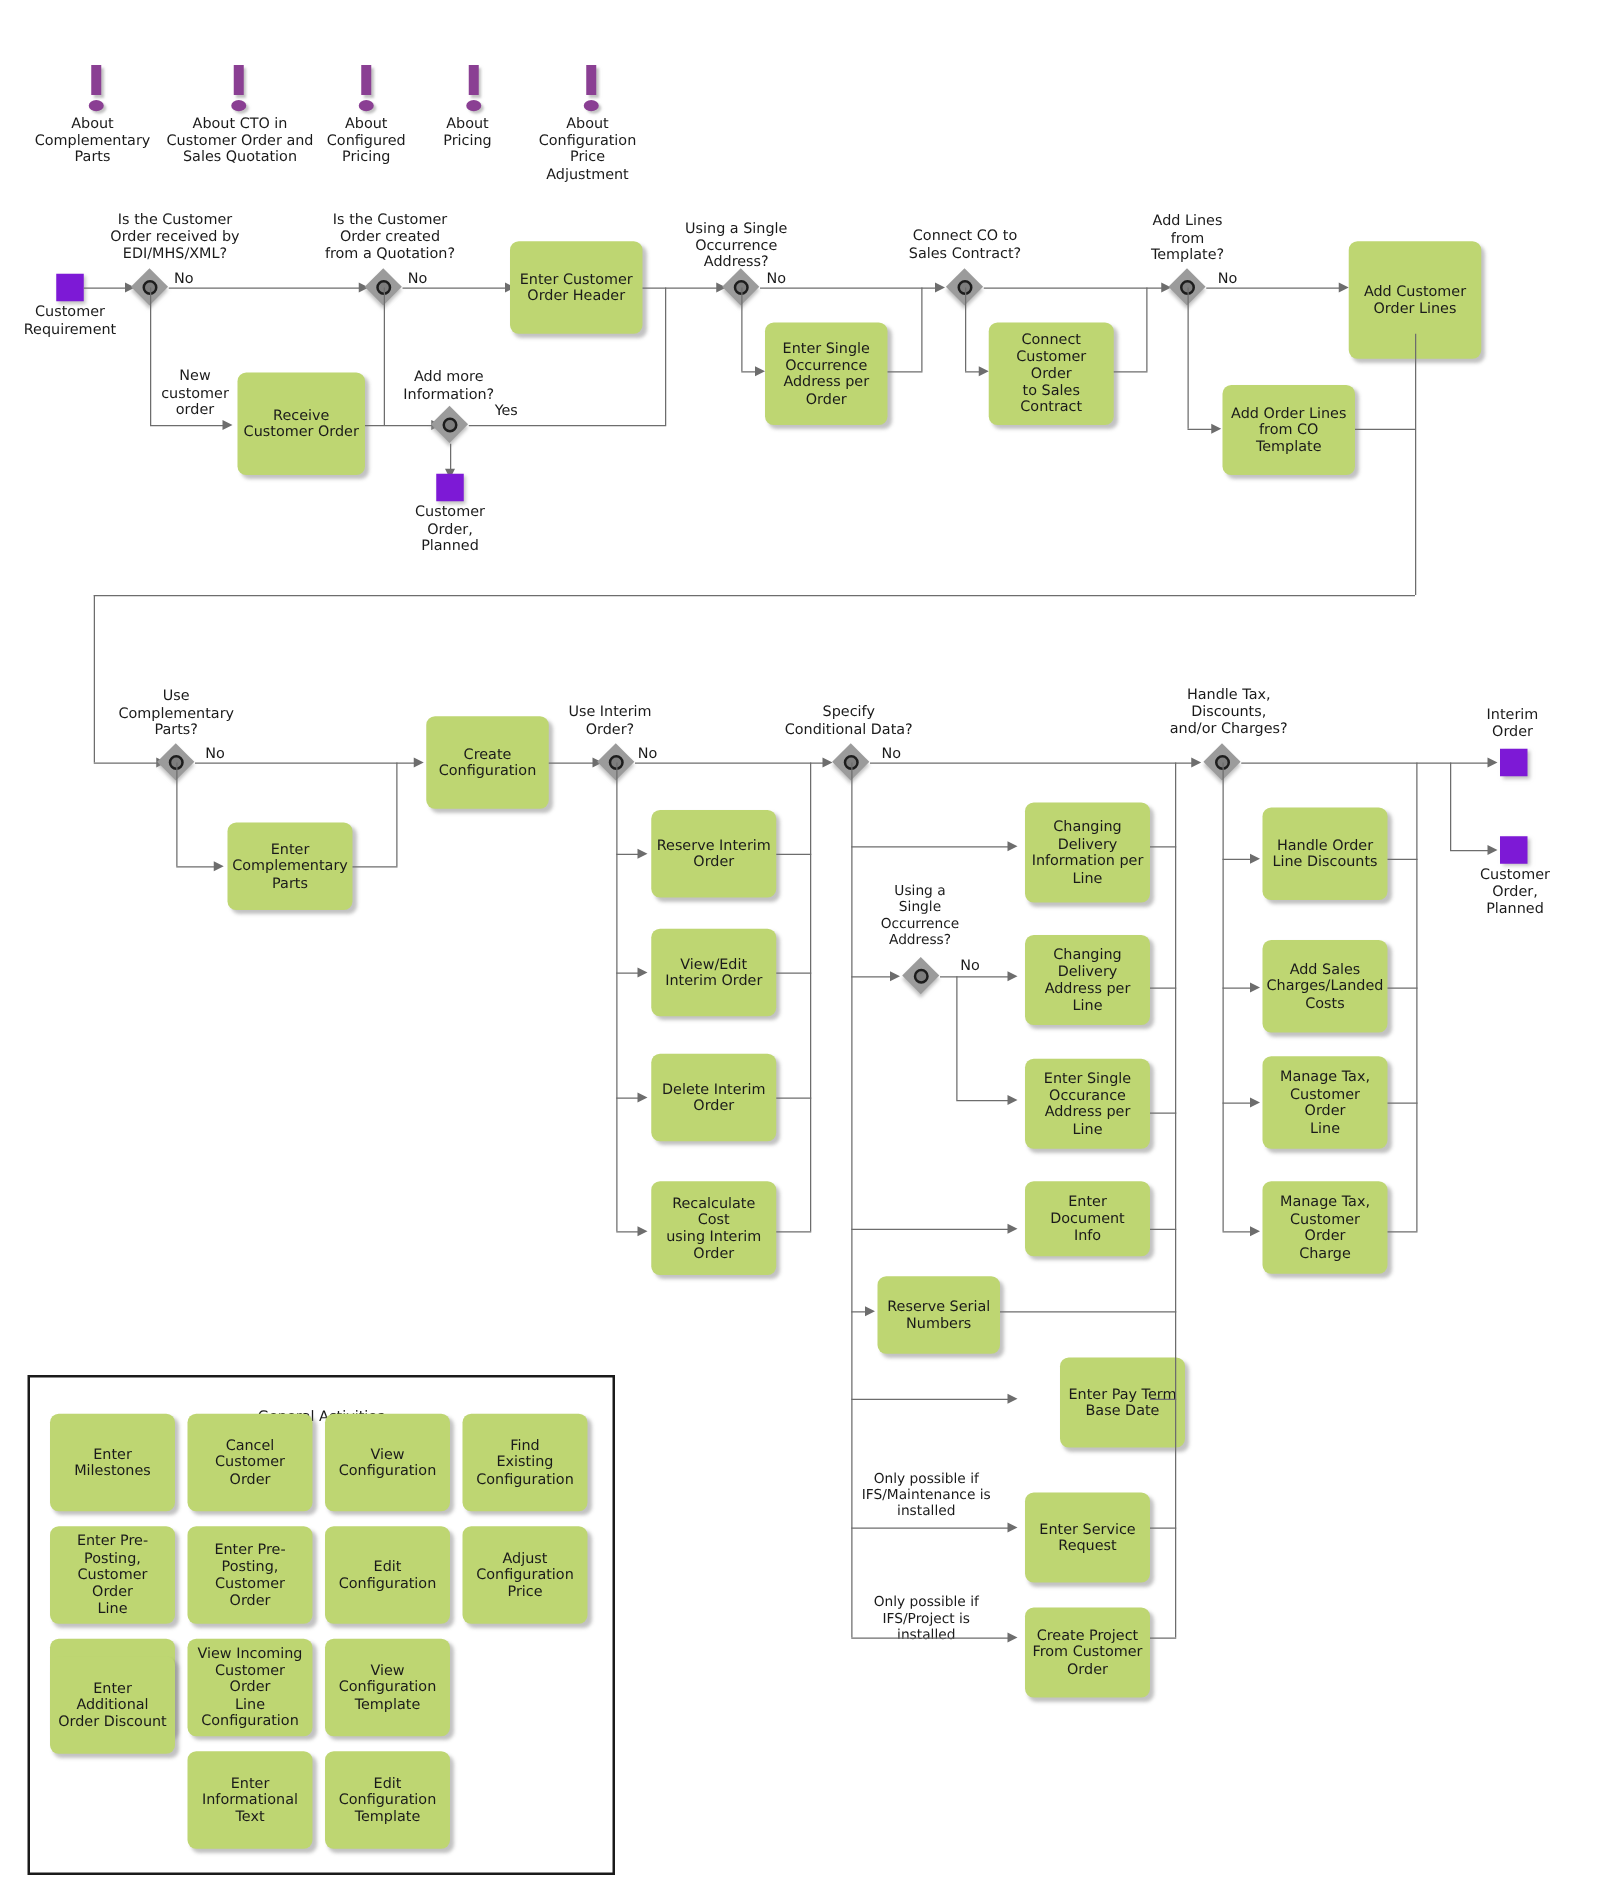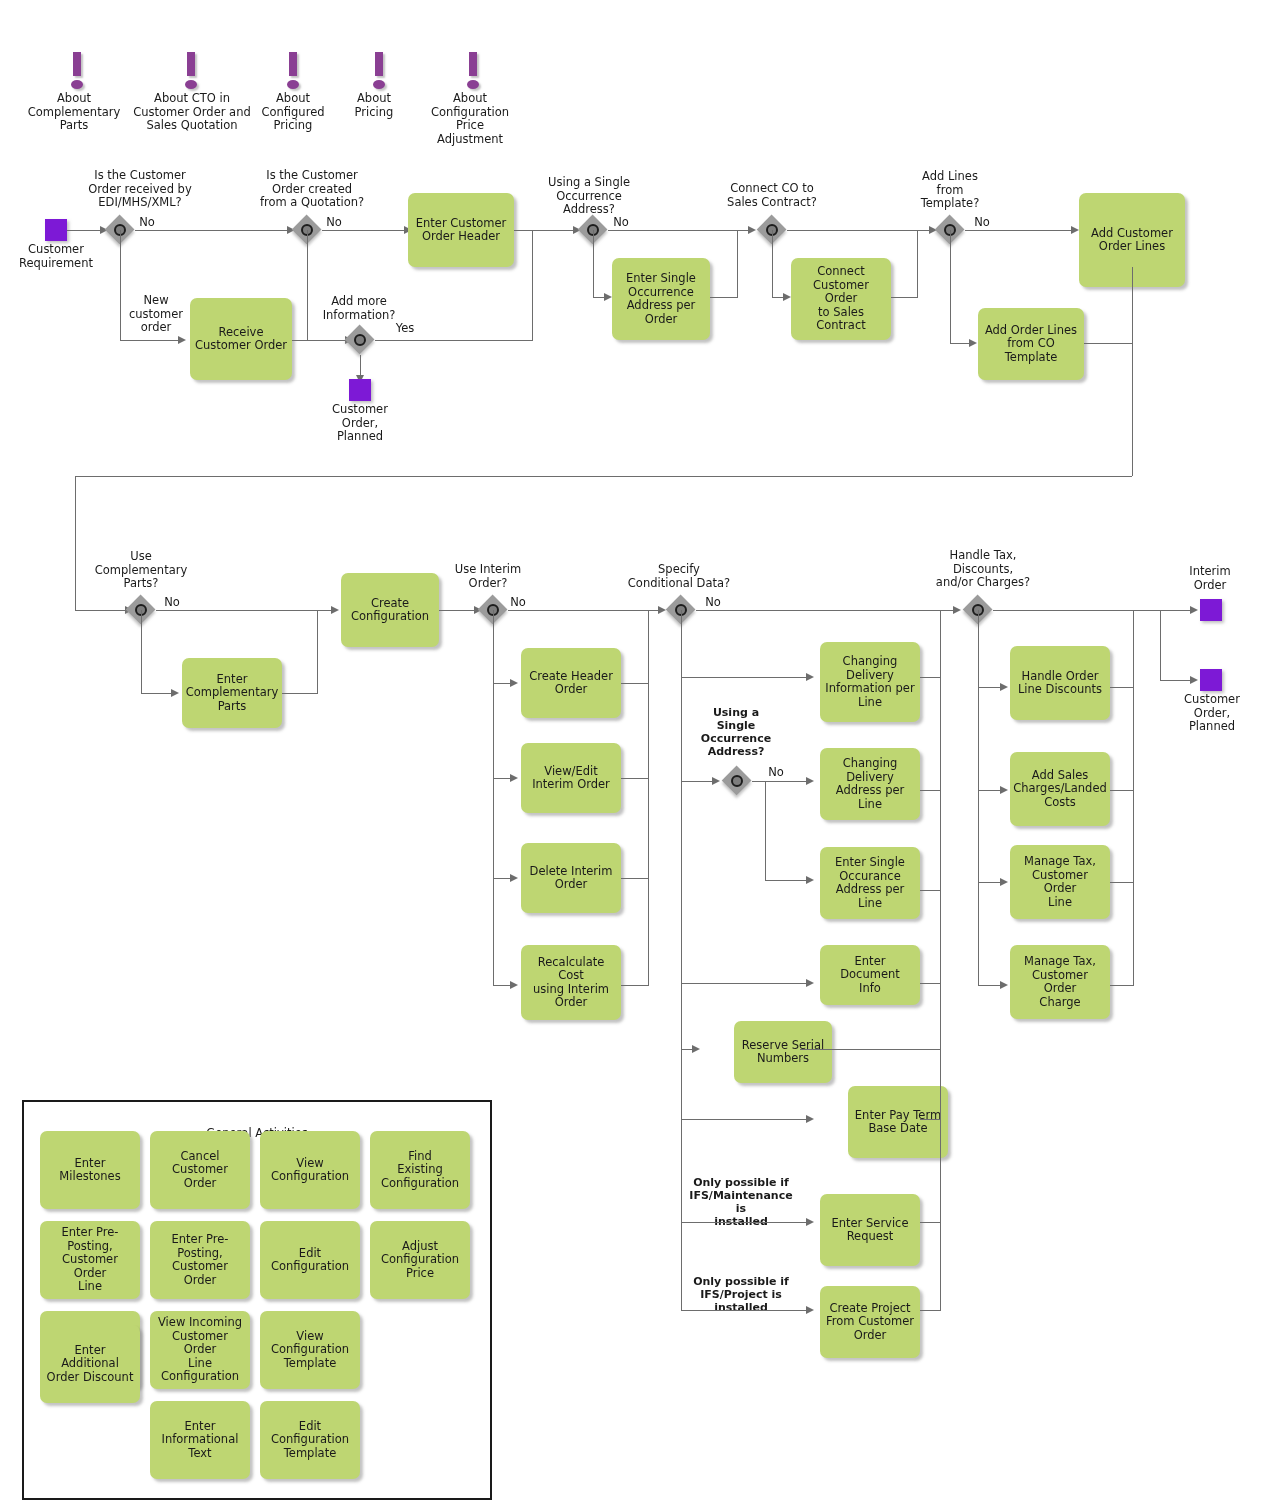--- a/index.html
+++ b/index.html
@@ -291,7 +291,7 @@
 
   <div class="h" style="left:493px;top:683px;width:21px;"></div>
   <div class="ar" style="left:510px;top:679px;"></div>
-  <div class="act" style="left:521px;top:648px;width:100px;height:70px;">Create Header
+  <div class="act" style="left:521px;top:648px;width:100px;height:70px;">Reserve Interim
 Order</div>
 
   <div class="h" style="left:493px;top:778px;width:21px;"></div>

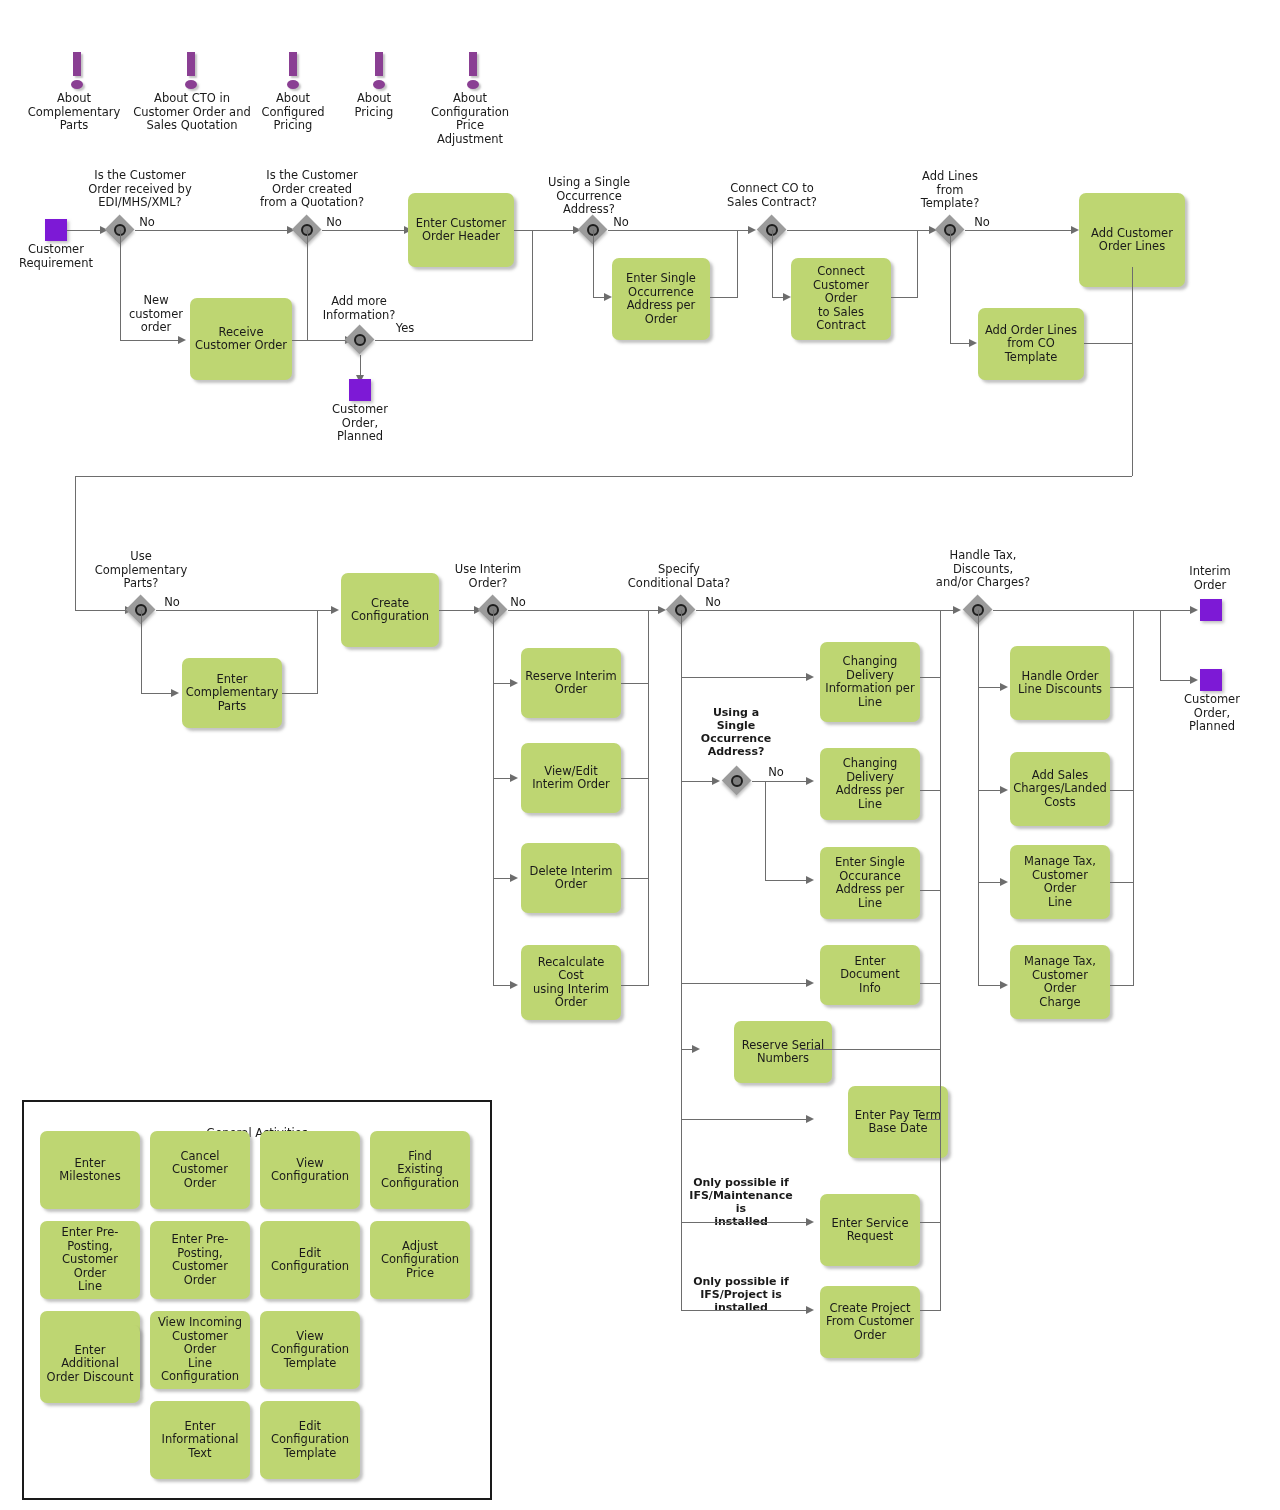--- a/index.html
+++ b/index.html
@@ -14,7 +14,7 @@
   
   .lbl{position:absolute;font-size:11.5px;color:#1a1a1a;text-align:center;line-height:13.5px;
        font-family:"DejaVu Sans", sans-serif;white-space:pre-line;}
-  .lbl.sm{font-size:11px;line-height:13px;font-weight:bold;}
+  .lbl.sm{font-size:11px;line-height:13px;}
 
   
   .act{position:absolute;background:#bed672;border-radius:7px;

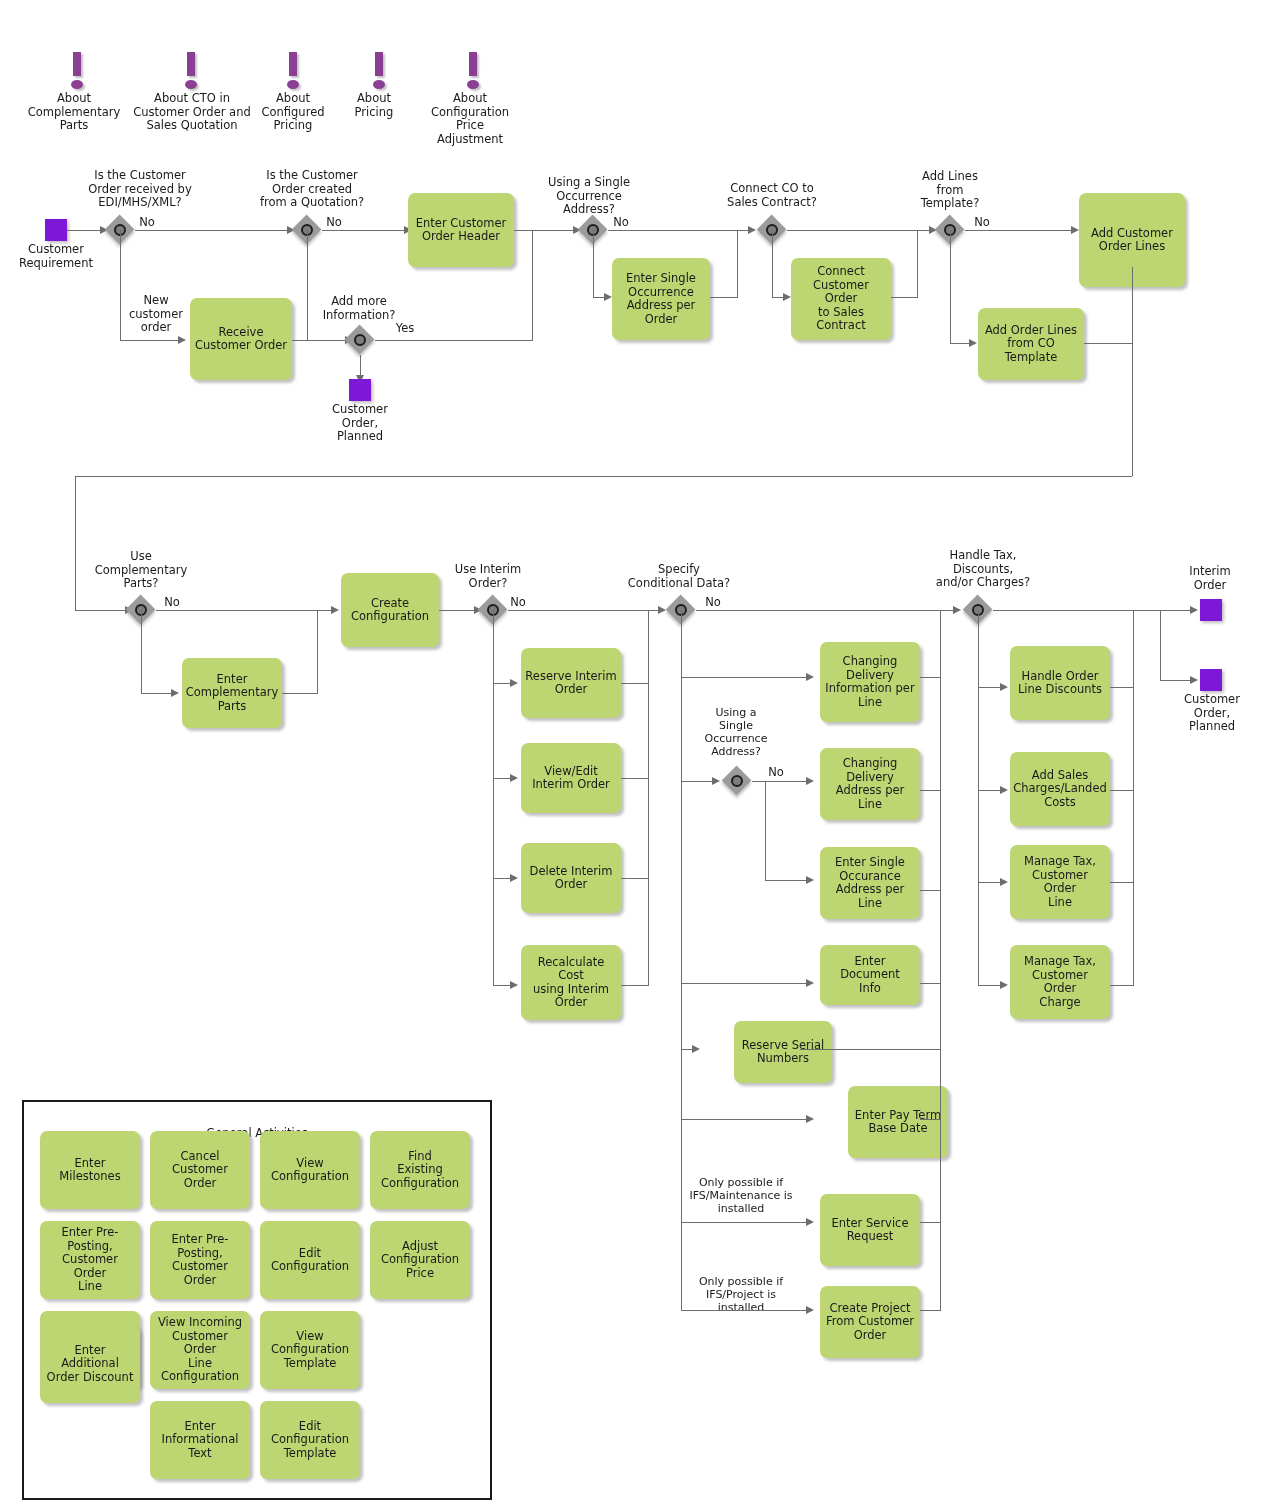--- a/index.html
+++ b/index.html
@@ -368,7 +368,7 @@
 
   <div class="h" style="left:681px;top:1049px;width:14px;"></div>
   <div class="ar" style="left:692px;top:1045px;"></div>
-  <div class="act" style="left:702px;top:1021px;width:98px;height:62px;margin-left:32px;">Reserve Serial
+  <div class="act" style="left:702px;top:1021px;width:98px;height:62px;">Reserve Serial
 Numbers</div>
   <div class="h" style="left:800px;top:1049px;width:141px;"></div>
 

